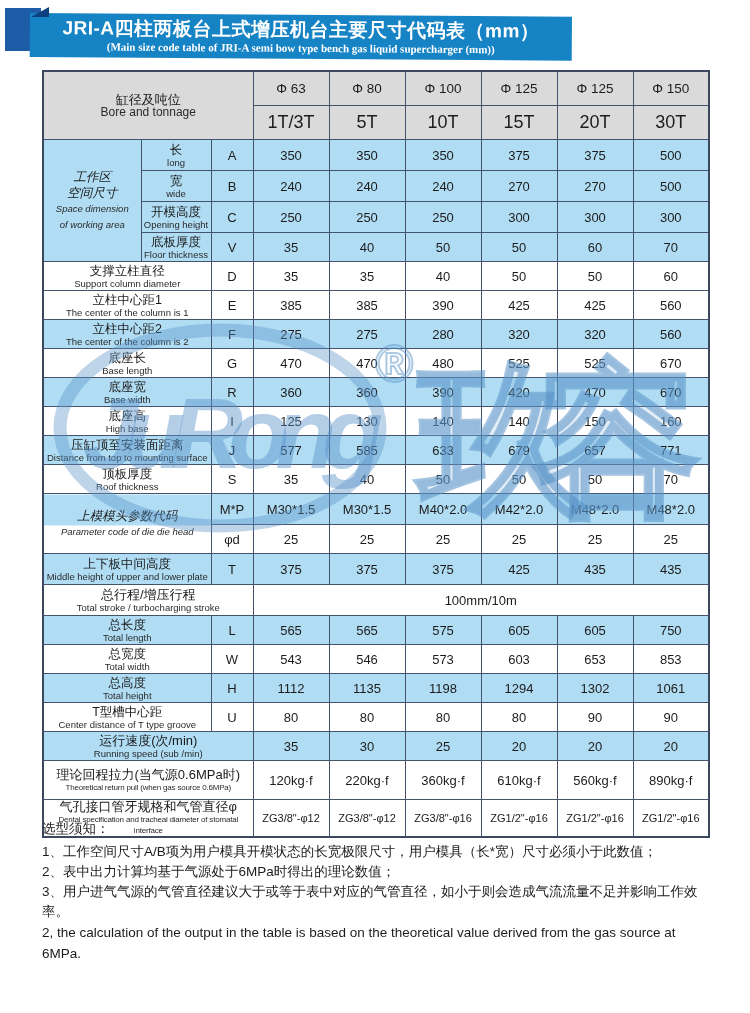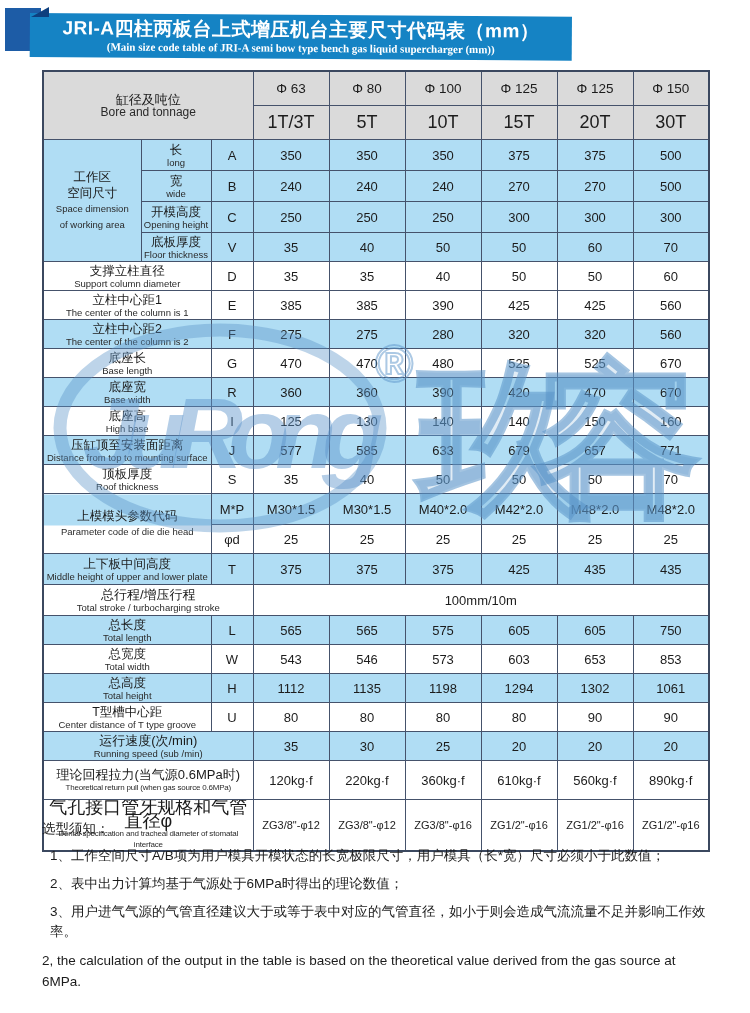--- a/index.html
+++ b/index.html
@@ -41,7 +41,7 @@
   .val.sm{font-size:11px;}
   .bore{font-size:13.5px;}
   .ton{font-size:18px;}
-  .grouplines div{line-height:16px;}
+  .grouplines div{line-height:16px;font-style:italic;}
   
   .watermark{position:absolute;left:45px;top:320px;width:662px;height:218px;z-index:6;
     pointer-events:none;}

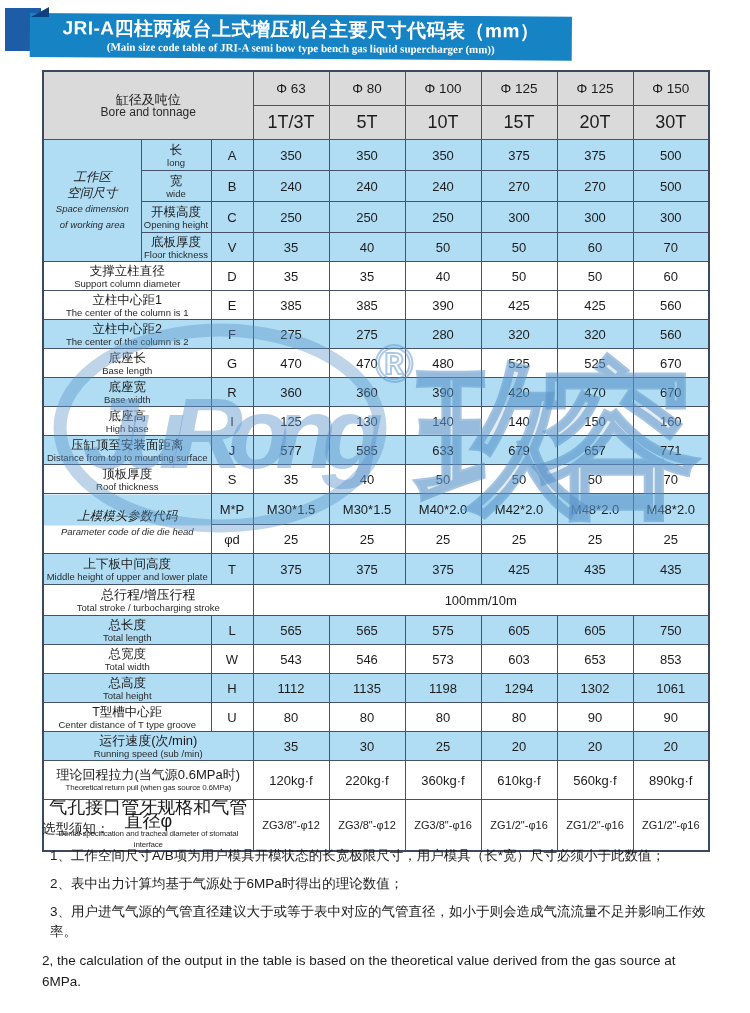--- a/index.html
+++ b/index.html
@@ -378,7 +378,7 @@
         </tr>
         <tr>
           <td class="white h36" colspan="3">
-            <div class="cn" style="font-size:18px">气孔接口管牙规格和气管直径φ</div>
+            <div class="cn" style="font-size:13px">气孔接口管牙规格和气管直径φ</div>
             <div class="en small">Dental specification and tracheal diameter of stomatal interface</div>
           </td>
           <td class="white h36 val sm">ZG3/8"-φ12</td>

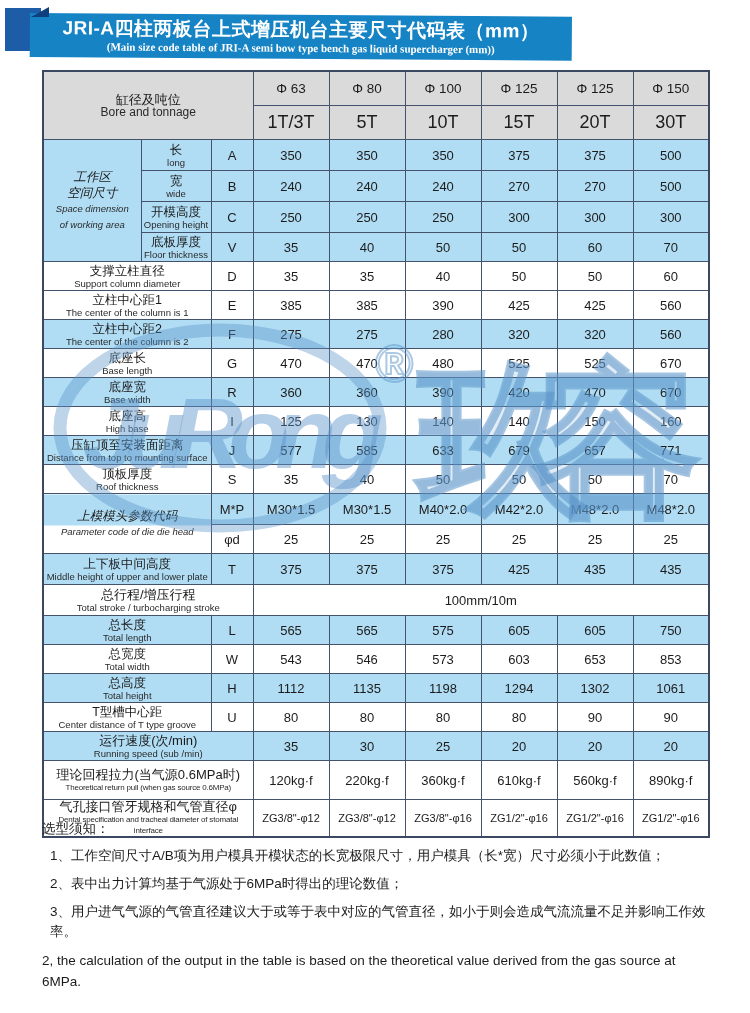--- a/index.html
+++ b/index.html
@@ -48,7 +48,7 @@
   
   .notes{position:absolute;left:42px;top:820px;width:672px;z-index:2;}
   .notes .head-cn{font-size:13.5px;margin:0 0 4px 0;font-family:Liberation Serif, serif;}
-  .notes .item-cn{font-size:13.5px;line-height:20px;margin:8px;}
+  .notes .item-cn{font-size:13.5px;line-height:20px;margin:0;}
   .notes .head-en{font-size:13.5px;margin:14px 0 2px 0;}
   .notes .item-en{font-size:13.5px;line-height:21px;margin:0;}
 </style>

